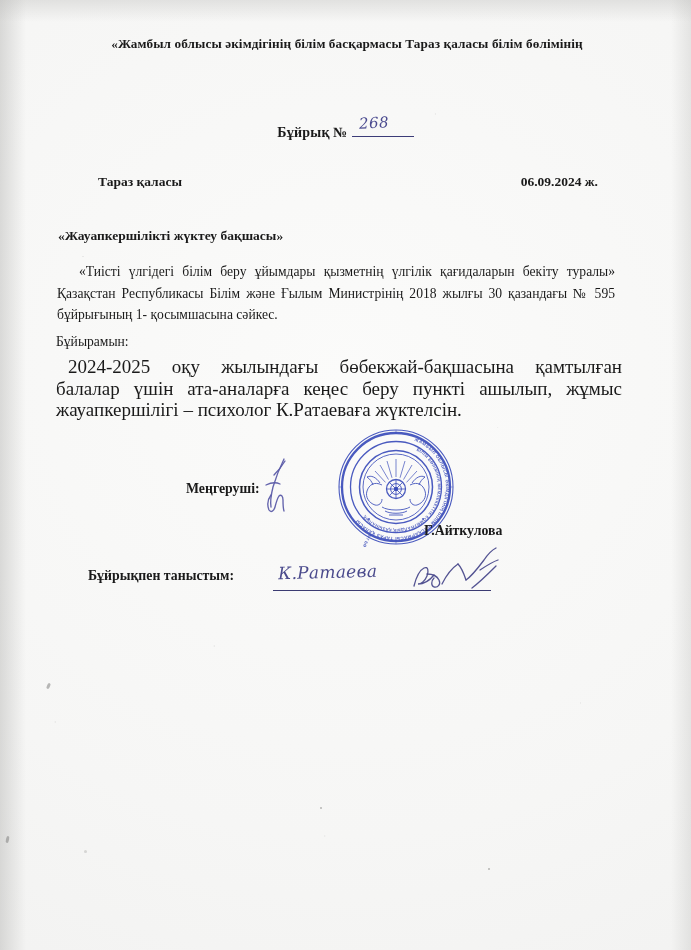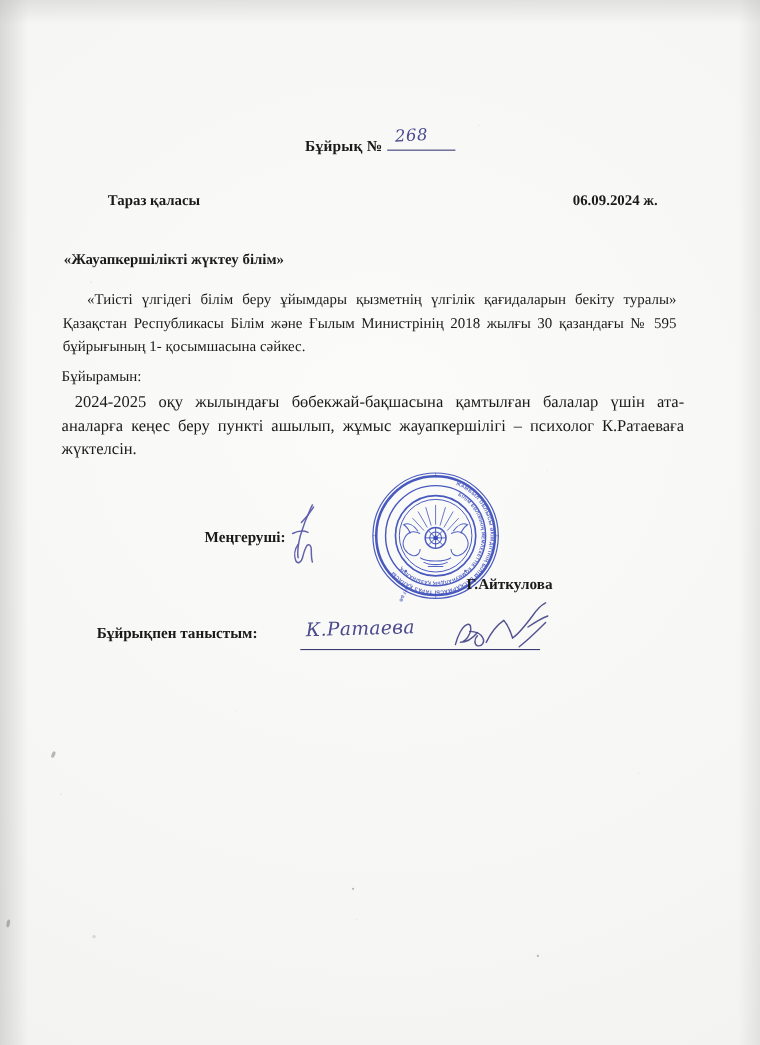--- a/index.html
+++ b/index.html
@@ -227,6 +227,7 @@
   <div class="content">
 
     <div id="org-header">
+      <span class="line">«Жамбыл облысы әкімдігінің білім басқармасы Тараз қаласы білім бөлімінің</span>
     </div>
 
     <div id="order-no-row">

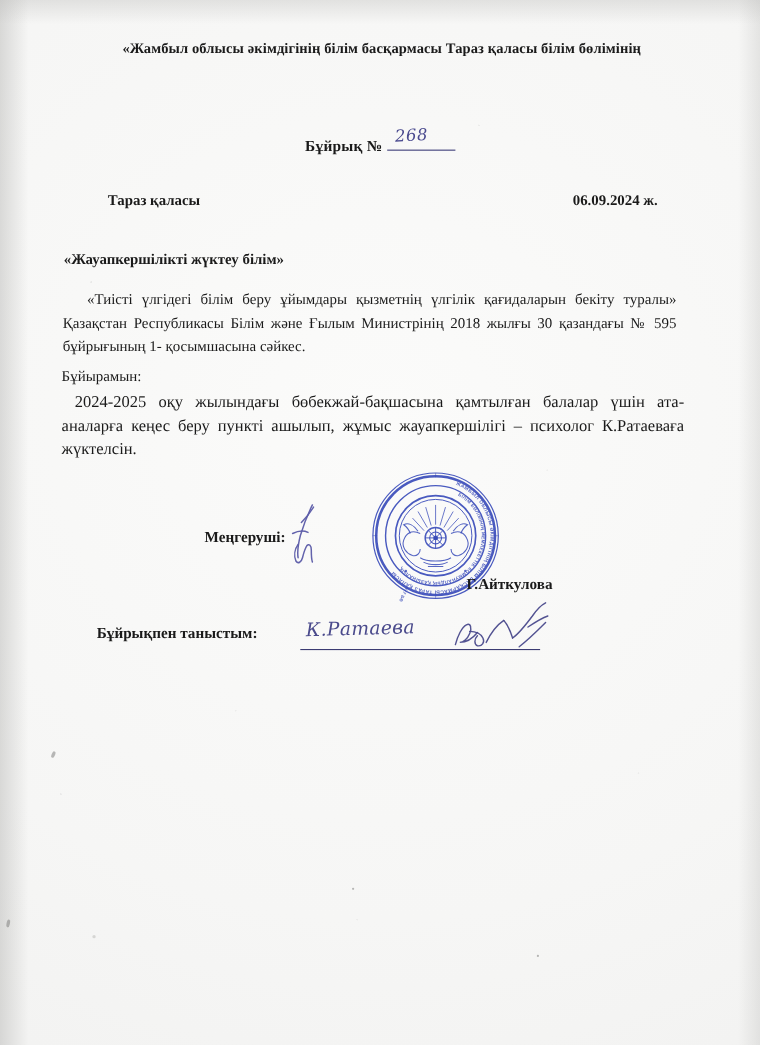--- a/index.html
+++ b/index.html
@@ -241,7 +241,7 @@
       <span>06.09.2024 ж.</span>
     </div>
 
-    <div id="subject-line">«Жауапкершілікті жүктеу білім»</div>
+    <div id="subject-line">«Жауапкершілікті жүктеу бақшасы»</div>
 
     <div id="intro-paragraph">«Тиісті үлгідегі білім беру ұйымдары қызметнің үлгілік қағидаларын бекіту туралы» Қазақстан Республикасы Білім және Ғылым Министрінің 2018 жылғы 30 қазандағы № 595 бұйрығының 1- қосымшасына сәйкес.</div>
 

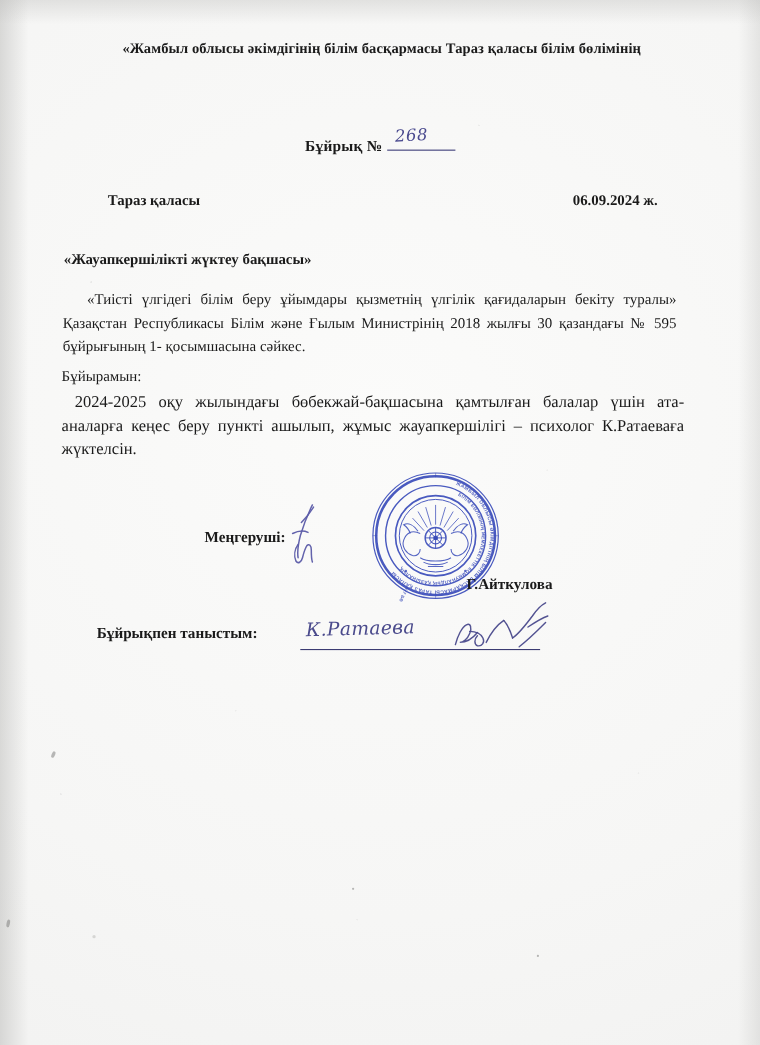--- a/index.html
+++ b/index.html
@@ -138,7 +138,7 @@
   #order-body {
     position: absolute;
     left: 56px; top: 356px; width: 566px;
-    font-size: 15px;
+    font-size: 19px;
     line-height: 21.5px;
     text-align: justify;
     text-indent: 12px;

